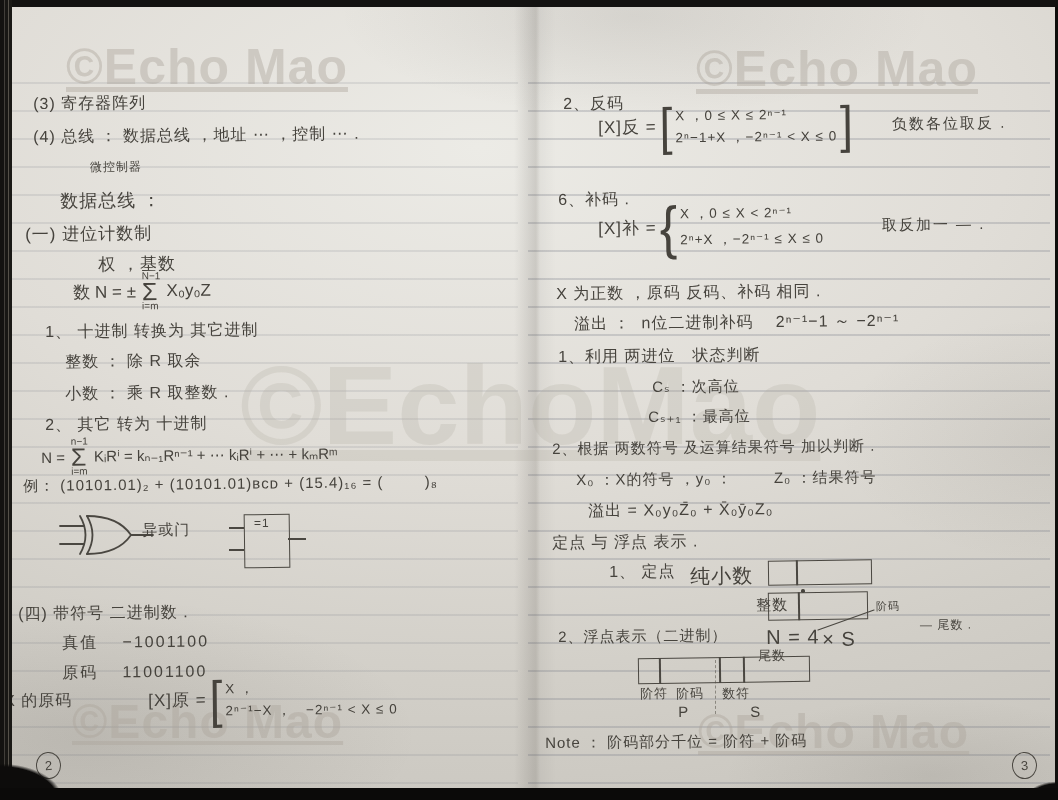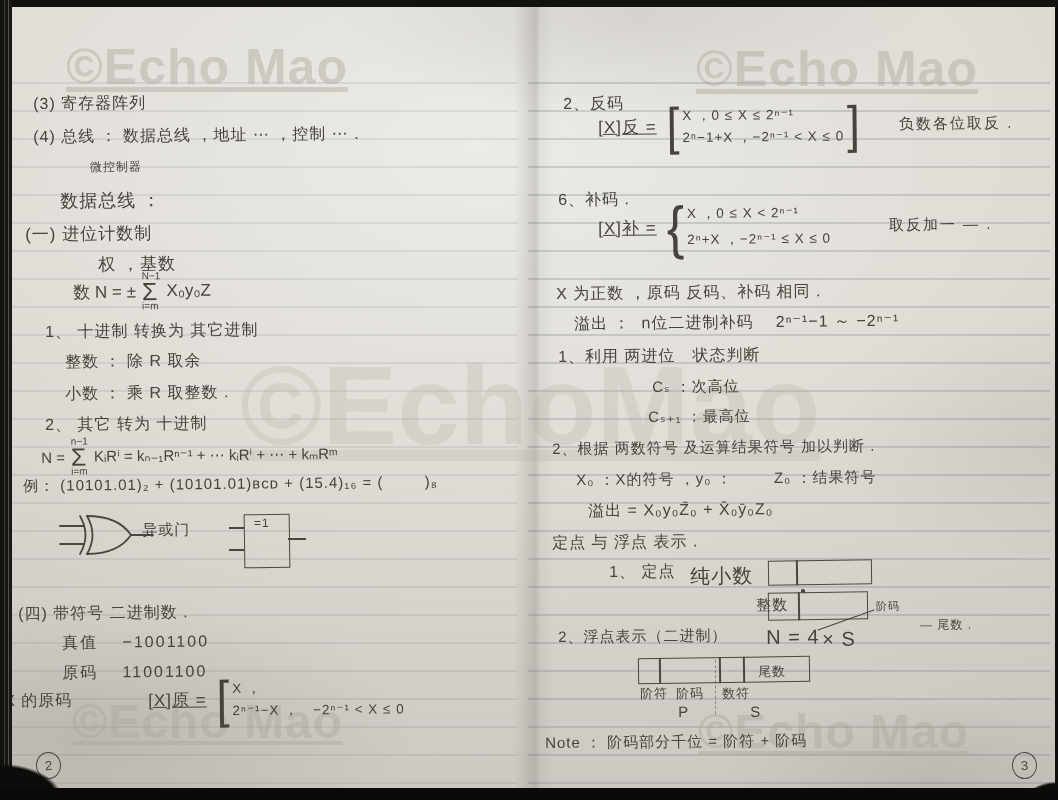--- a/index.html
+++ b/index.html
@@ -57,7 +57,7 @@
   .sig .s{font-size:25px;line-height:.8;}
   .pw{position:absolute;display:flex;align-items:center;color:#46433d;white-space:pre;
       transform:rotate(-0.6deg);transform-origin:left top;}
-  .pw .lhs{font-size:17px;margin-right:7px;letter-spacing:1px;text-decoration:underline;}
+  .pw .lhs{font-size:17px;letter-spacing:1px;}
   .pw .br{font-size:46px;font-weight:200;line-height:.9;transform:scaleY(1.12);margin:0 3px;}
   .pw .rows{display:flex;flex-direction:column;gap:4px;font-size:13.5px;letter-spacing:1px;}
   .pw .note{font-size:15px;letter-spacing:2px;}

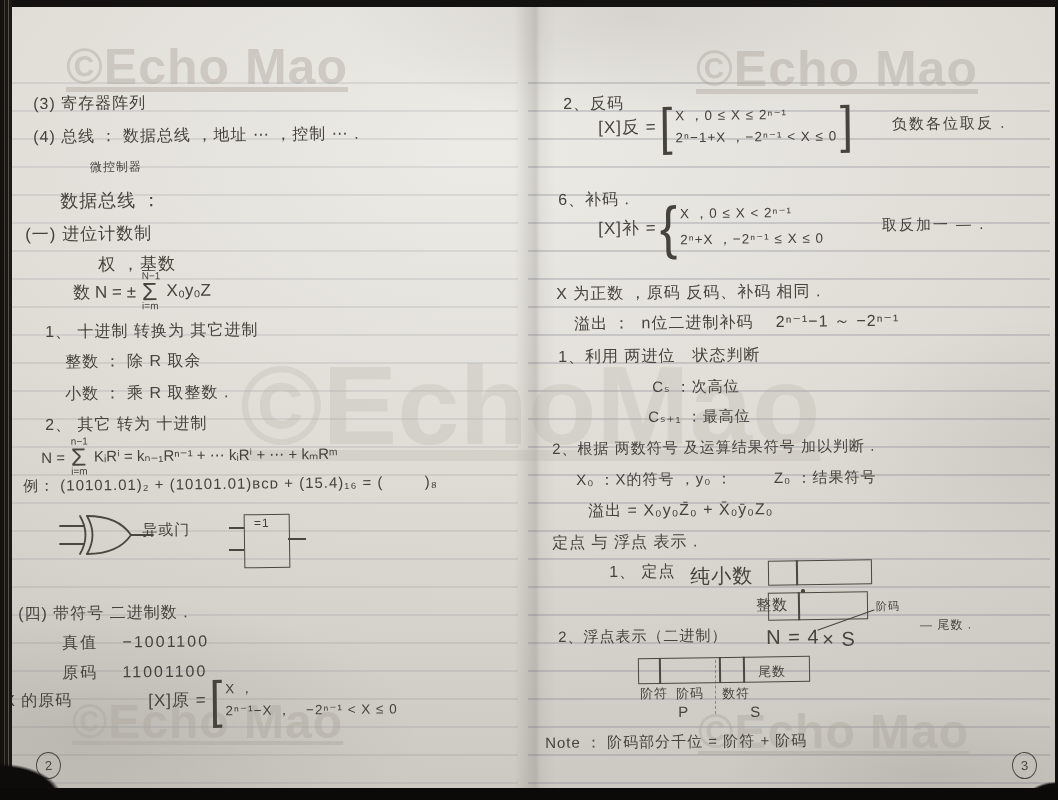--- a/index.html
+++ b/index.html
@@ -220,7 +220,7 @@
   <div class="hw" style="left:640px;top:686px;font-size:13px;">阶符</div>
   <div class="hw" style="left:676px;top:686px;font-size:13px;">阶码</div>
   <div class="hw" style="left:722px;top:686px;font-size:13px;">数符</div>
-  <div class="hw" style="left:758px;top:664px;font-size:13px;">尾数</div>
+  <div class="hw" style="left:758px;top:648px;font-size:13px;">尾数</div>
   <div class="hw" style="left:678px;top:703px;font-size:15px;">P</div>
   <div class="hw" style="left:750px;top:703px;font-size:15px;">S</div>
 

